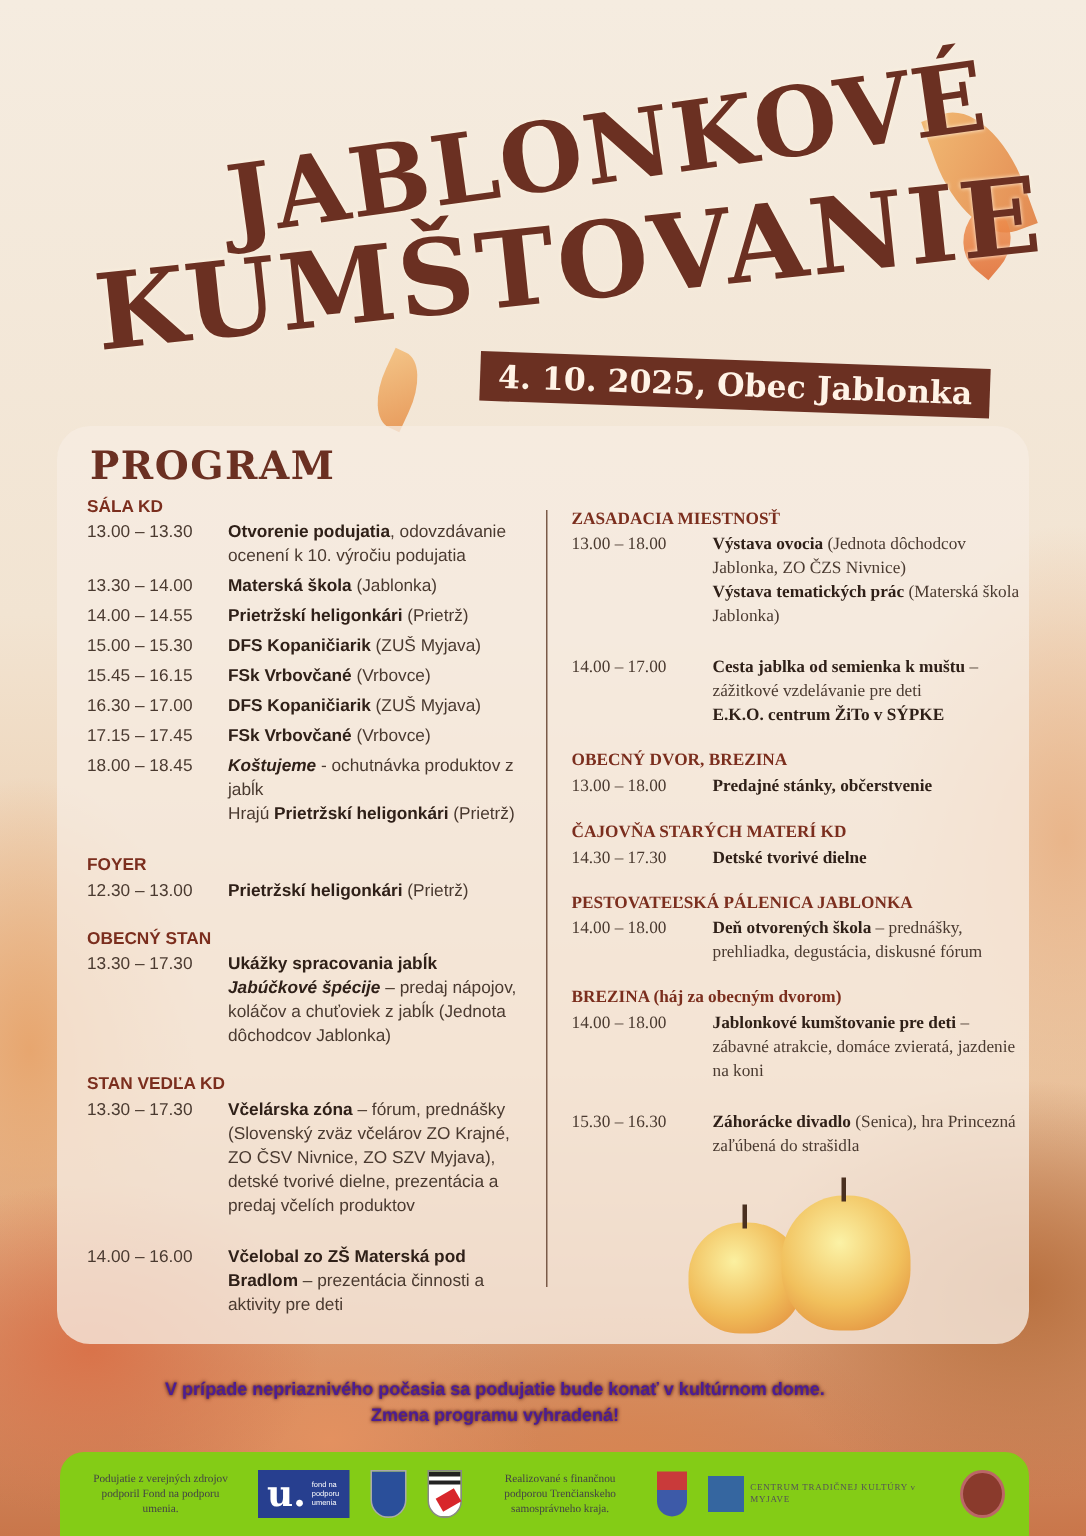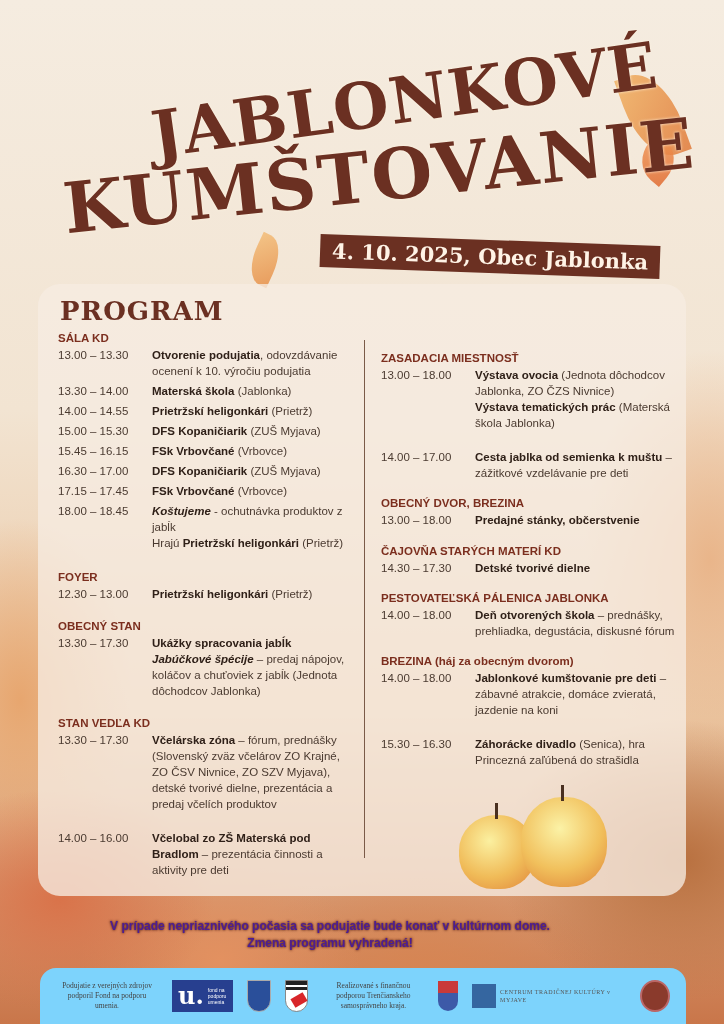--- a/index.html
+++ b/index.html
@@ -46,7 +46,7 @@
   }
   .col { position: absolute; font-size: 11.5px; line-height: 16px; }
   .col.left { left: 58px; top: 330px; width: 300px; }
-  .col.right { left: 381px; top: 350px; width: 300px; }
+  .col.right { left: 381px; top: 338px; width: 300px; font-family: Liberation Serif, serif; }
   .divider { position: absolute; left: 364px; top: 340px; width: 1px; height: 518px; background: #7a5a48; }
 
   .section { margin-bottom: 10px; }

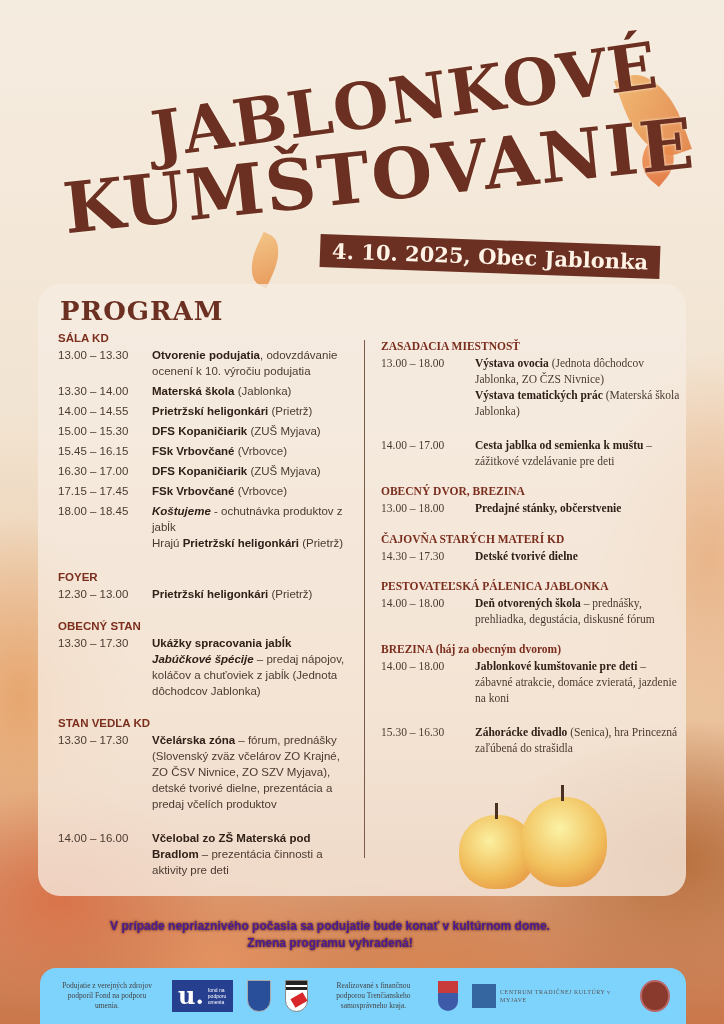--- a/index.html
+++ b/index.html
@@ -208,6 +208,7 @@
         <div class="time">14.00 – 17.00</div>
         <div class="desc">
           <span class="line"><b>Cesta jablka od semienka k muštu</b> – zážitkové vzdelávanie pre deti</span>
+          <span class="line"><b>E.K.O. centrum ŽiTo v SÝPKE</b></span>
         </div>
       </div>
     </div>

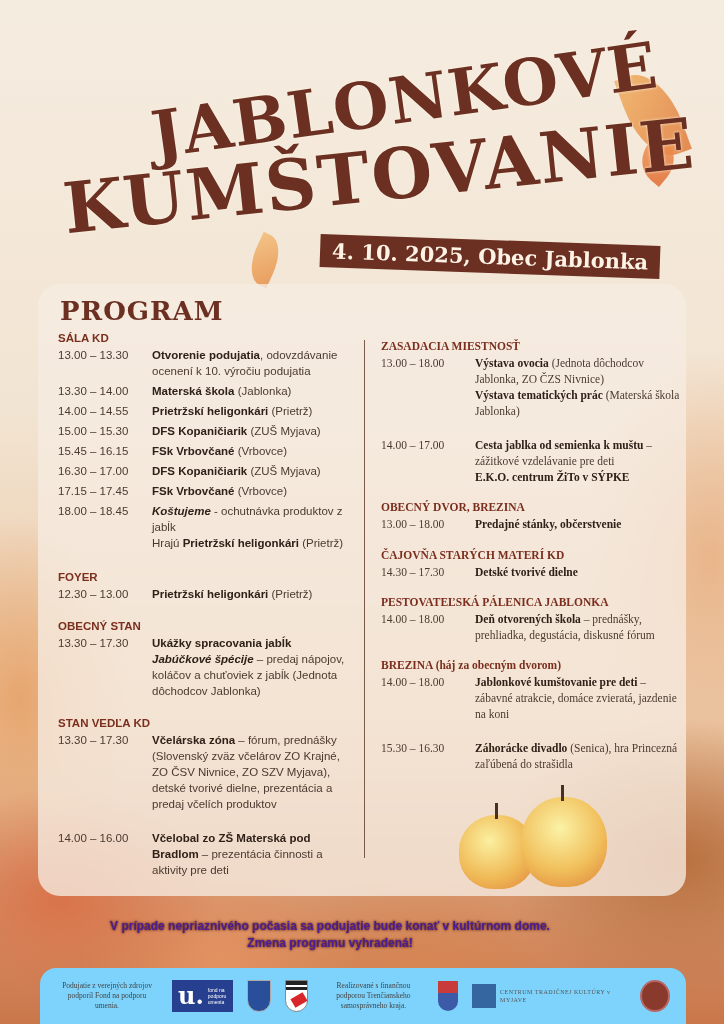--- a/index.html
+++ b/index.html
@@ -74,7 +74,7 @@
 
   .footer {
     position: absolute; left: 40px; top: 968px; width: 646px; height: 56px;
-    background: #7dd3fc; border-radius: 16px 16px 0 0;
+    background: #84cc16; border-radius: 16px 16px 0 0;
     display: flex; align-items: center; padding: 0 16px; gap: 14px;
   }
   .ftext { font-family: "Liberation Serif", serif; font-size: 7.5px; line-height: 10px; color: #444; text-align: center; width: 112px; }

